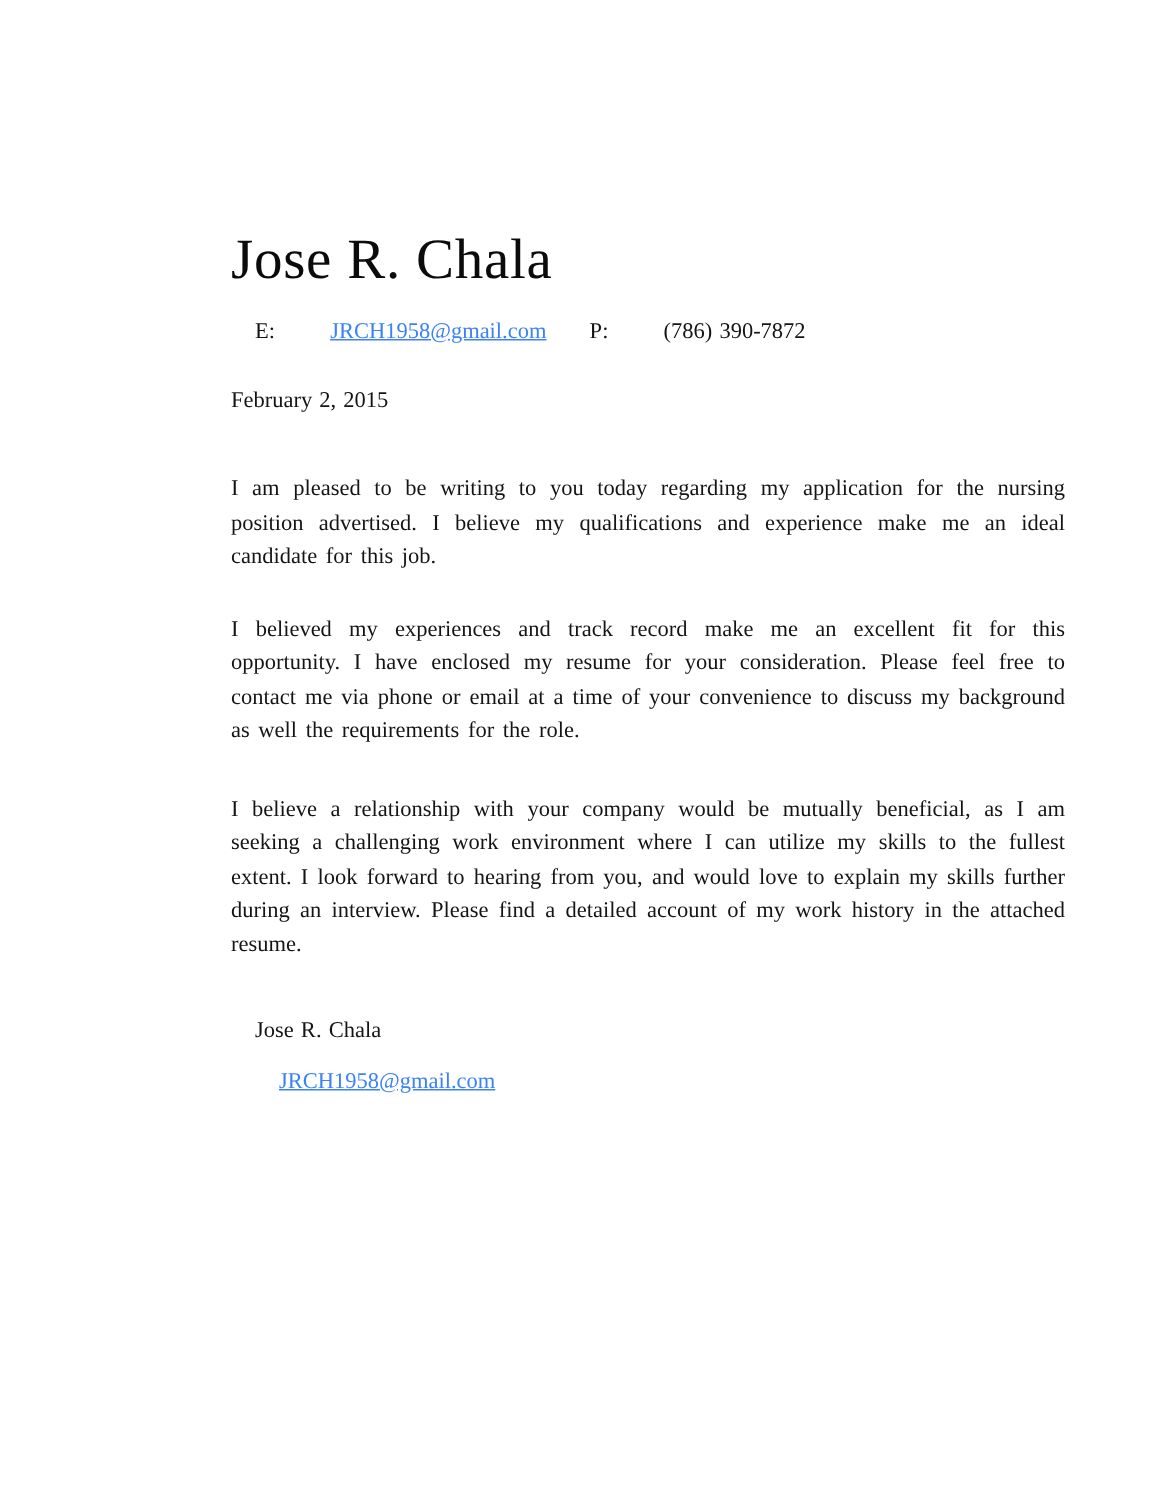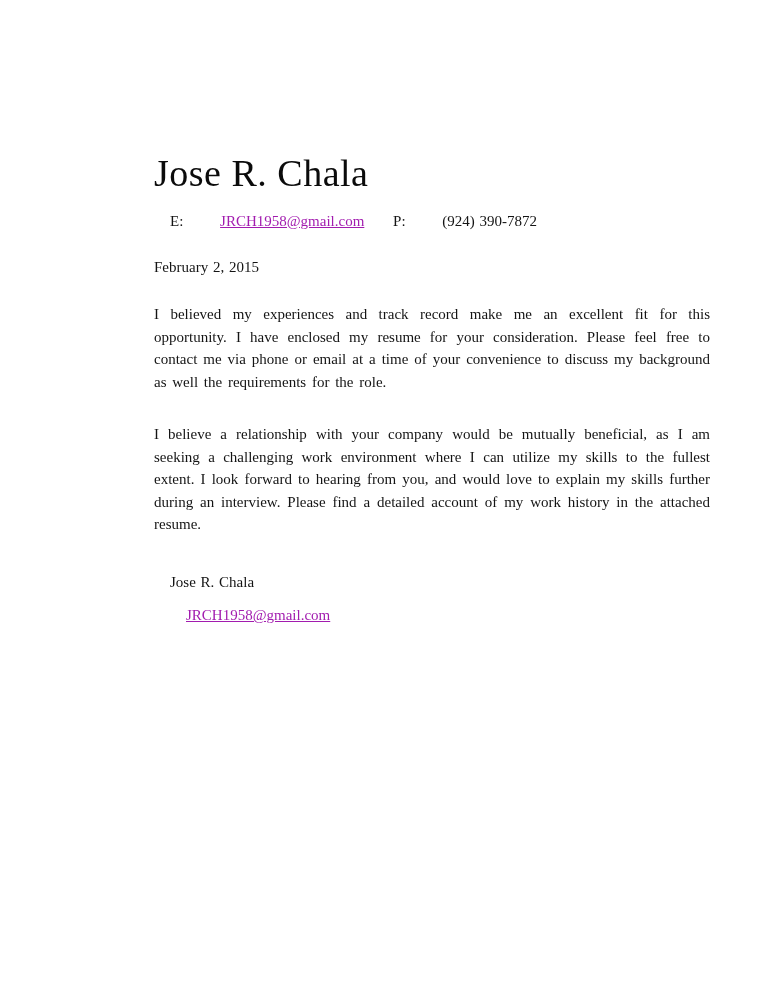--- a/index.html
+++ b/index.html
@@ -32,7 +32,7 @@
   .address-line { margin-top: 16px; }
   .contact-line { margin-top: 2px; }
   .email-link {
-    color: #a21caf;
+    color: #3b82f6;
     text-decoration: underline;
     cursor: pointer;
   }

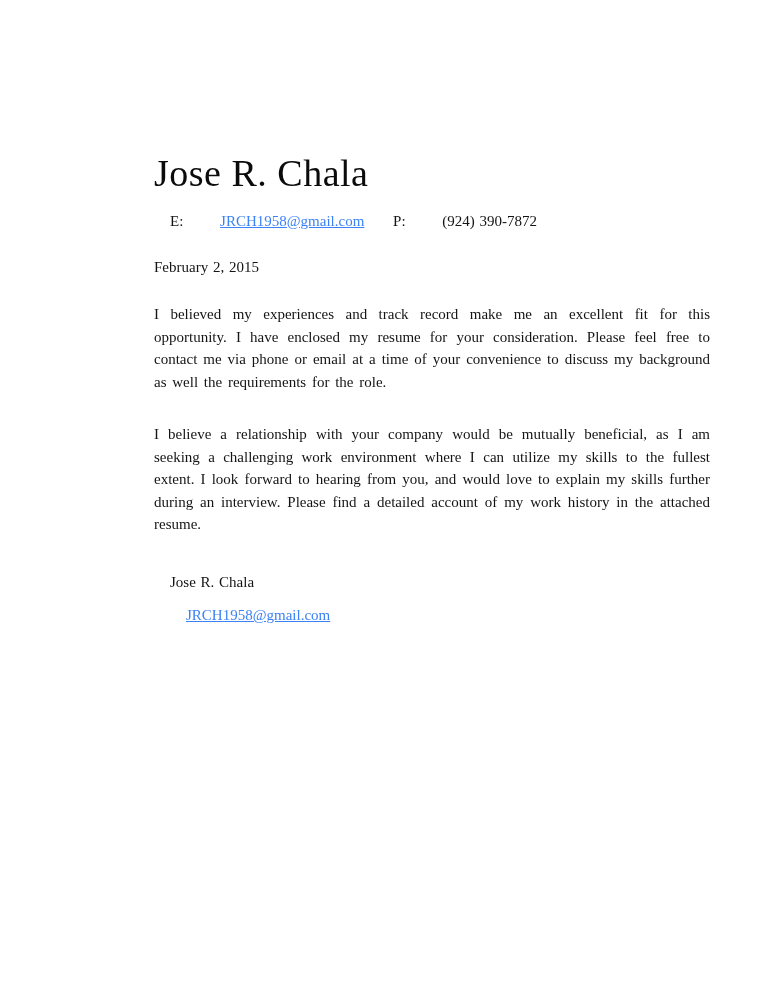--- a/index.html
+++ b/index.html
@@ -64,7 +64,7 @@
     <span>E:</span>
     <a class="email-link">JRCH1958@gmail.com</a>
     <span class="phone-part">P:</span>
-    <span>(924) 390-7872</span>
+    <span>(786) 390-7872</span>
   </p>
 
   <p class="line date-line">February 2, 2015</p>

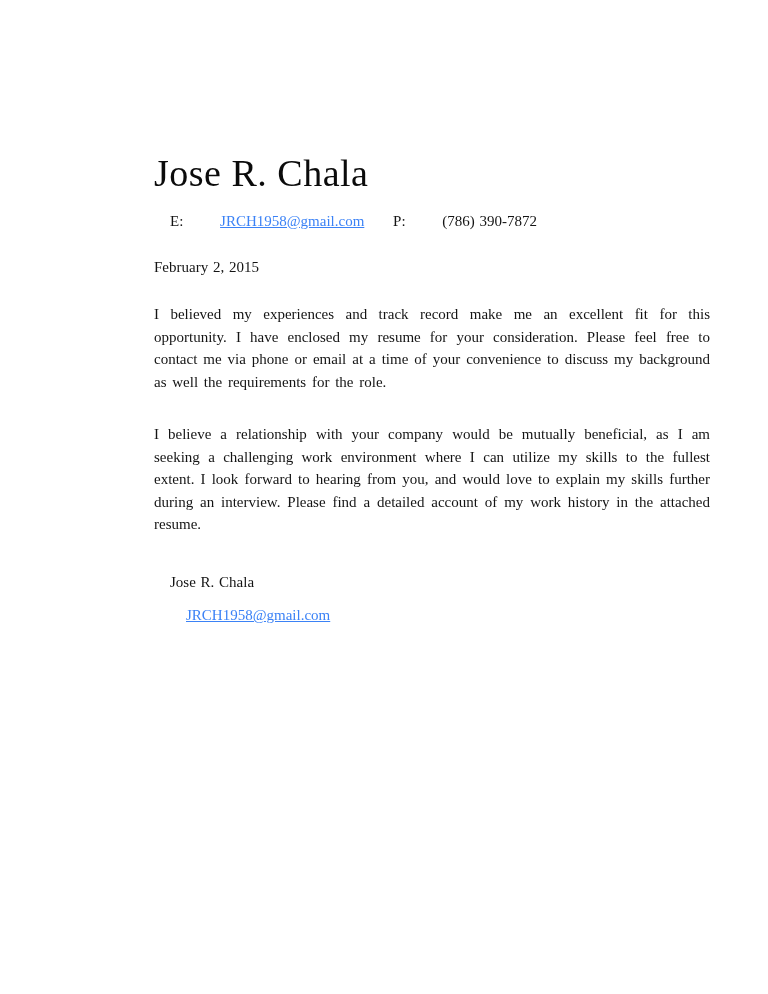--- a/index.html
+++ b/index.html
@@ -70,6 +70,7 @@
   <p class="line date-line">February 2, 2015</p>
 
 
+  <p class="para para-1">I am pleased to be writing to you today regarding my application for the nursing position advertised.  I believe my qualifications and experience make me an ideal candidate for this job.</p>
 
   <p class="para para-3">I believed my experiences and track record make me an excellent fit for this opportunity.  I have enclosed my resume for your consideration.  Please feel free to contact me via phone or email at a time of your convenience to discuss my background as well the requirements for the role.</p>
 

